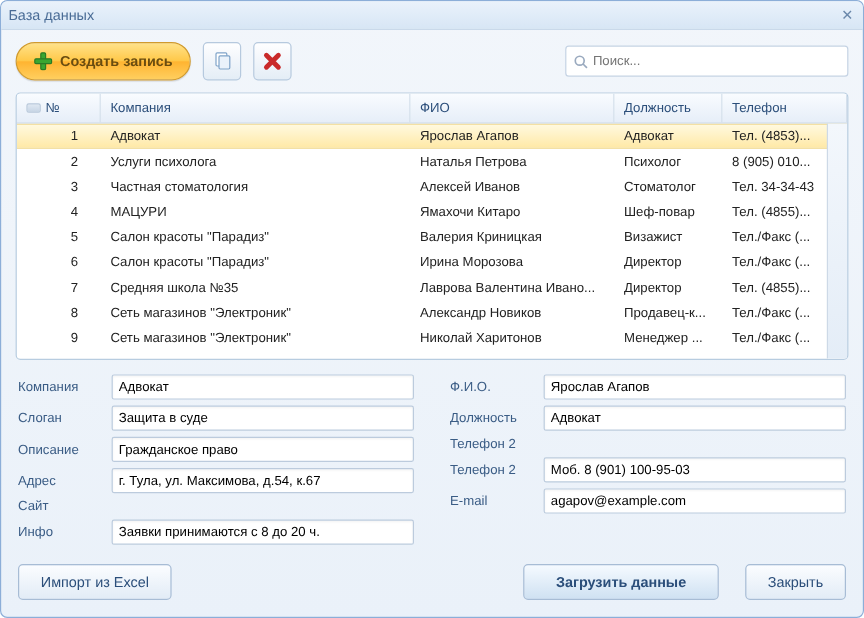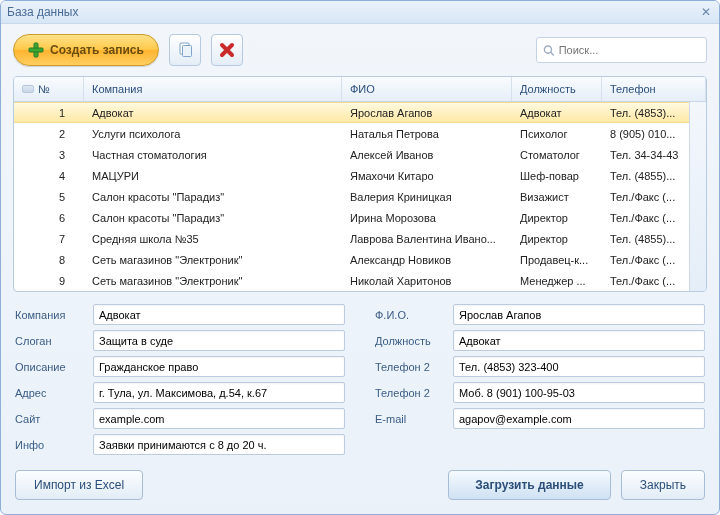--- a/index.html
+++ b/index.html
@@ -12,7 +12,7 @@
   .btn-create { height: 32px; padding: 0 14px; border: 1px solid #d09a2e; border-radius: 16px; background: linear-gradient(#ffe28a,#ffc94a 48%,#ffb431 52%,#ffcf5f); display: inline-flex; align-items: center; gap: 6px; color: #6a4d10; font-weight: bold; font-size: 12px; cursor: pointer; box-shadow: 0 1px 1px rgba(0,0,0,.15); }
   .icon-btn { width: 32px; height: 32px; border: 1px solid #b6c9de; border-radius: 4px; background: linear-gradient(#fefeff,#e4edf6); display: inline-flex; align-items: center; justify-content: center; cursor: pointer; }
   .spacer { flex: 1; }
-  .search { display: flex; align-items: center; width: 171px; height: 26px; border: 1px solid #c5d3e4; border-radius: 3px; background: #fff; padding: 0 6px; gap: 4px; }
+  .search { display: flex; align-items: center; width: 236px; height: 26px; border: 1px solid #c5d3e4; border-radius: 3px; background: #fff; padding: 0 6px; gap: 4px; }
   .search input { border: none; outline: none; font-size: 11px; width: 100%; color: #666; background: transparent; }
   .grid-wrap { margin: 2px 12px 6px; border: 1px solid #b7cce0; border-radius: 4px; background: #fff; overflow: hidden; }
   .grid-head { display: flex; background: linear-gradient(#f9fcff,#e6eef8); border-bottom: 1px solid #c8d7e7; color: #2b4e7a; font-size: 11px; }

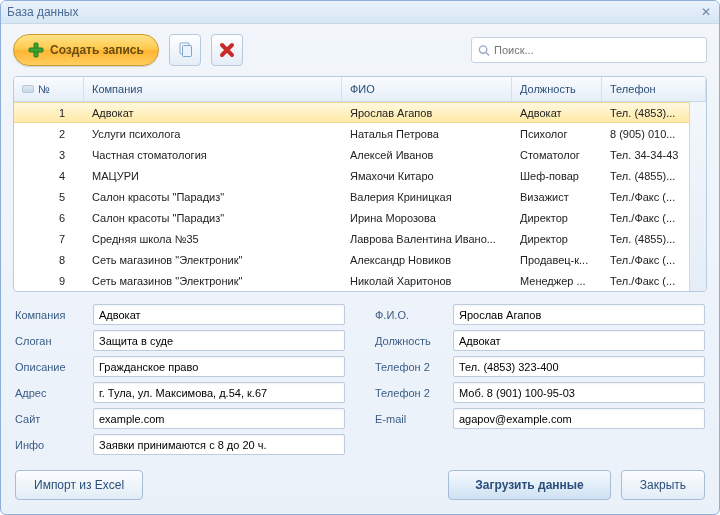--- a/index.html
+++ b/index.html
@@ -192,7 +192,6 @@
         </div>
       <div class="form-row">
           <label>Телефон 2</label>
-          <input value="Тел. (4853) 323-400" style="">
         </div>
       <div class="form-row">
           <label>Телефон 2</label>

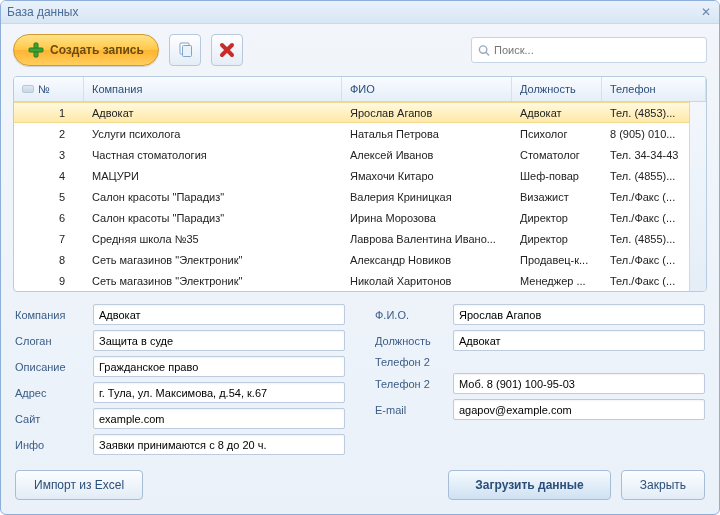--- a/index.html
+++ b/index.html
@@ -174,7 +174,6 @@
         </div>
       <div class="form-row">
           <label>Сайт</label>
-          <input value="example.com" style="">
         </div>
       <div class="form-row">
           <label>Инфо</label>

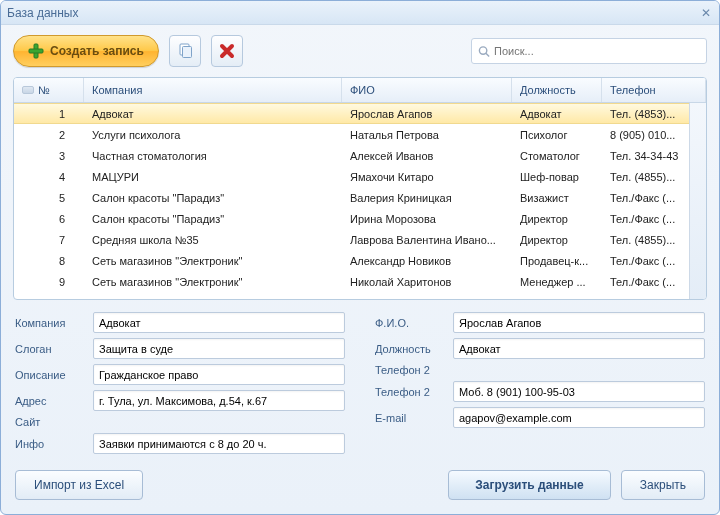--- a/index.html
+++ b/index.html
@@ -32,7 +32,7 @@
   .form-row { display: flex; align-items: center; margin-bottom: 5px; }
   .form-row label { width: 78px; color: #3a5c85; font-size: 11px; }
   .form-row input { flex: 1; height: 21px; border: 1px solid #bccbdd; border-radius: 2px; padding: 0 5px; font-size: 11px; background: #fff; box-shadow: inset 0 1px 2px rgba(0,0,0,.05); }
-  .footer { margin-top: auto; padding: 10px 14px 14px; display: flex; gap: 10px; align-items: center; }
+  .footer { margin-top: auto; padding: 10px 14px 14px; display: flex; gap: 22px; align-items: center; }
   .btn { height: 30px; padding: 0 18px; border: 1px solid #a7bcd5; border-radius: 4px; background: linear-gradient(#fbfdff,#e2ecf6); color: #2b4e7a; font-size: 12px; cursor: pointer; }
   .btn.primary { font-weight: bold; padding: 0 26px; background: linear-gradient(#f5faff,#cfe1f2); margin-left: 44px; }
   .sort-ind { width:12px;height:8px;background:linear-gradient(#dfe8f2,#c8d6e6);border:1px solid #b8c8da;border-radius:2px;display:inline-block;}

